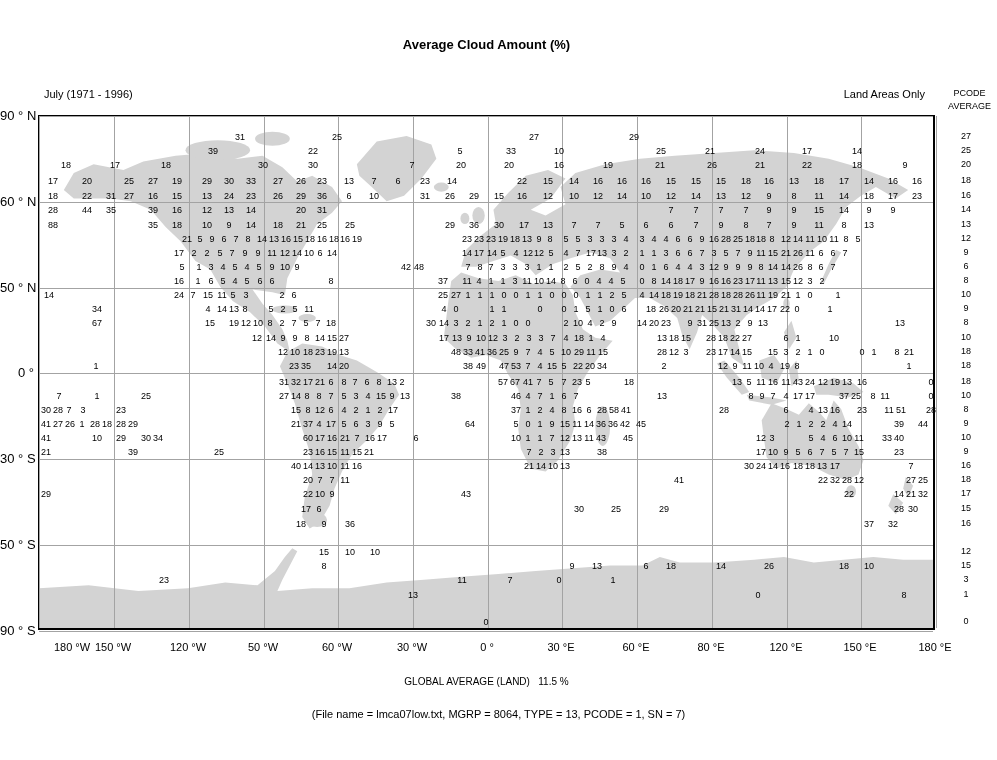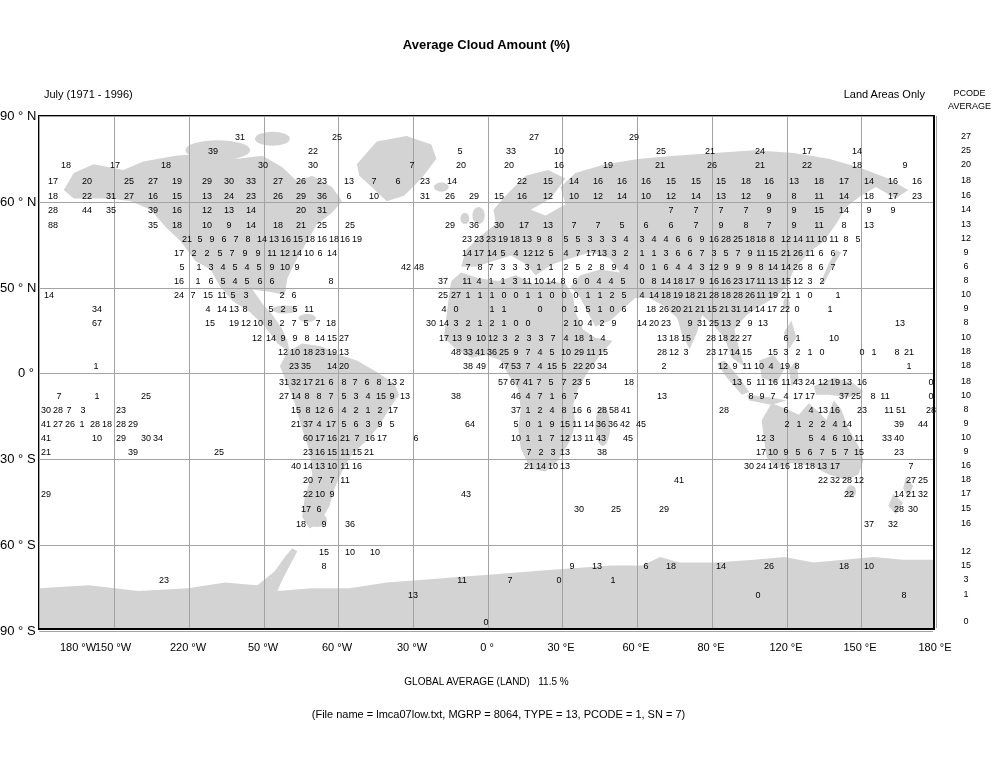--- a/index.html
+++ b/index.html
@@ -895,7 +895,7 @@
       <div class="lat-label" style="position: absolute; top: 287px;">50 ° N</div>
       <div class="lat-label" style="position: absolute; top: 372px;">0 °</div>
       <div class="lat-label" style="position: absolute; top: 458px;">30 ° S</div>
-      <div class="lat-label" style="position: absolute; top: 544px;">60 ° S</div>
+      <div class="lat-label" style="position: absolute; top: 544px;">50 ° S</div>
       <div class="lat-label" style="position: absolute; top: 630px;">90 ° S</div>
     </div>
   <div>

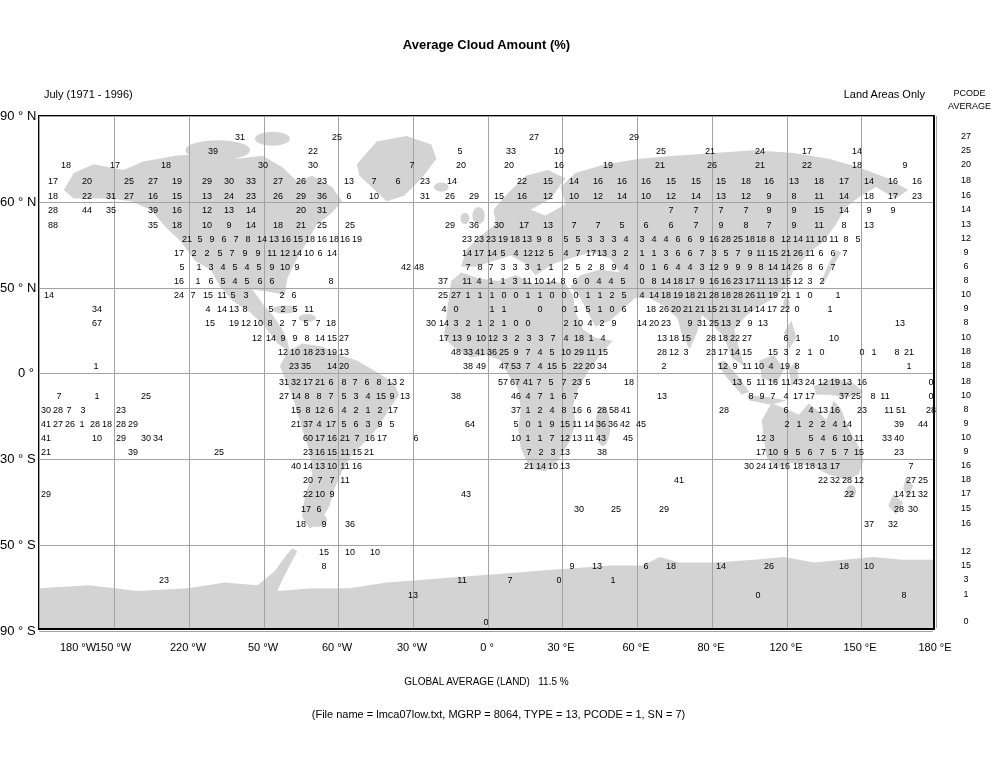--- a/index.html
+++ b/index.html
@@ -899,7 +899,7 @@
       <div class="lat-label" style="position: absolute; top: 630px;">90 ° S</div>
     </div>
   <div>
-      <div class="lon-label" style="left: 78px;">180 °W</div>
+      <div class="lon-label" style="left: 72px;">180 °W</div>
       <div class="lon-label" style="left: 113px;">150 °W</div>
       <div class="lon-label" style="left: 188px;">220 °W</div>
       <div class="lon-label" style="left: 263px;">50 °W</div>

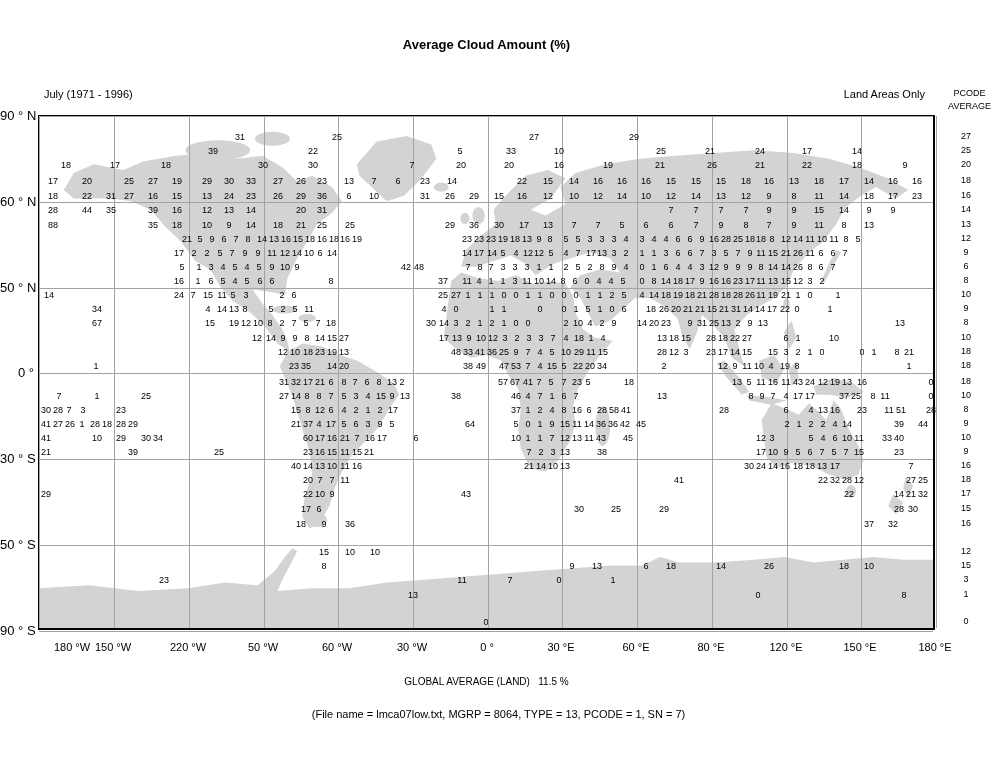--- a/index.html
+++ b/index.html
@@ -901,7 +901,7 @@
   <div>
       <div class="lon-label" style="left: 72px;">180 °W</div>
       <div class="lon-label" style="left: 113px;">150 °W</div>
-      <div class="lon-label" style="left: 188px;">220 °W</div>
+      <div class="lon-label" style="left: 188px;">120 °W</div>
       <div class="lon-label" style="left: 263px;">50 °W</div>
       <div class="lon-label" style="left: 337px;">60 °W</div>
       <div class="lon-label" style="left: 412px;">30 °W</div>

